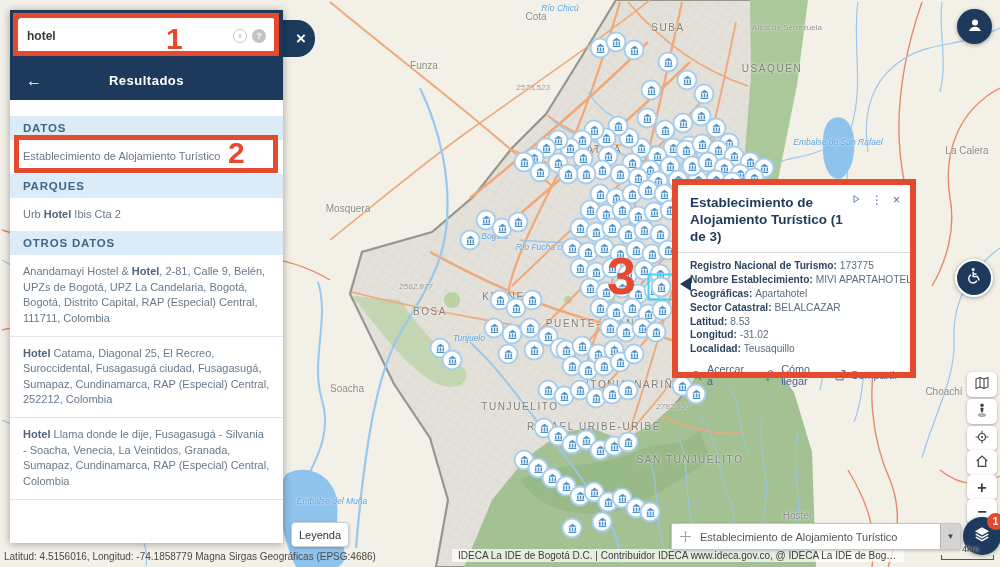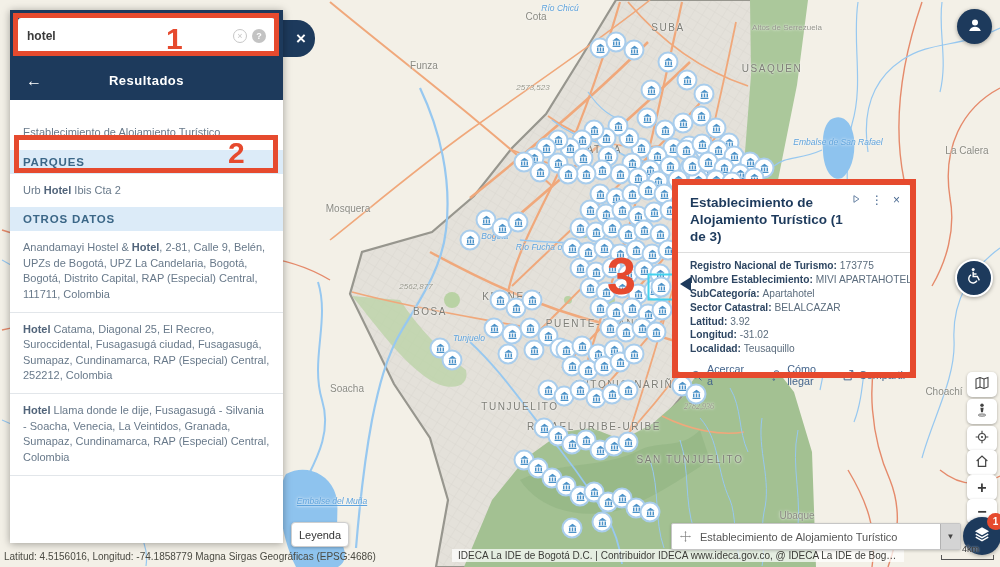--- a/index.html
+++ b/index.html
@@ -1009,6 +1009,7 @@
       <span class="results-title">Resultados</span>
     </div>
     <div id="results">
+        <div class="sec-header">DATOS</div>
         <div class="result-item"><span>Establecimiento de Alojamiento Turístico</span></div>
         <div class="sec-header">PARQUES</div>
         <div class="result-item"><span>Urb </span><span class="bseg">Hotel</span><span> Ibis Cta 2</span></div>

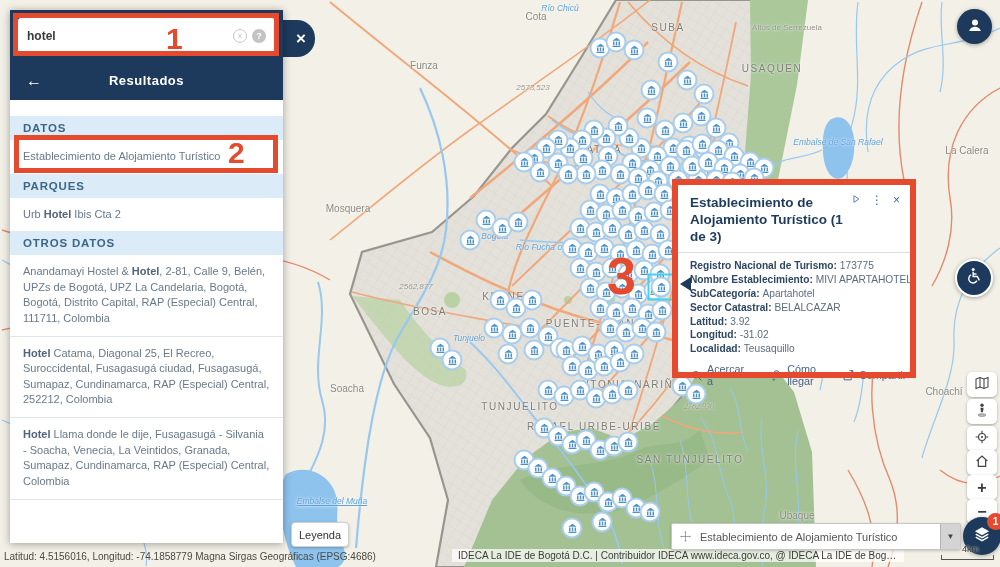--- a/index.html
+++ b/index.html
@@ -1035,7 +1035,7 @@
     <div id="popup-fields">
         <div class="pfield"><b>Registro Nacional de Turismo: </b><span>173775</span></div>
         <div class="pfield"><b>Nombre Establecimiento: </b><span>MIVI APARTAHOTEL</span></div>
-        <div class="pfield"><b>SubCategoría: </b><span>Apartahotel</span></div>
+        <div class="pfield"><b>Geográficas: </b><span>Apartahotel</span></div>
         <div class="pfield"><b>Sector Catastral: </b><span>BELALCAZAR</span></div>
         <div class="pfield"><b>Latitud: </b><span>3.92</span></div>
         <div class="pfield"><b>Longitud: </b><span>-31.02</span></div>

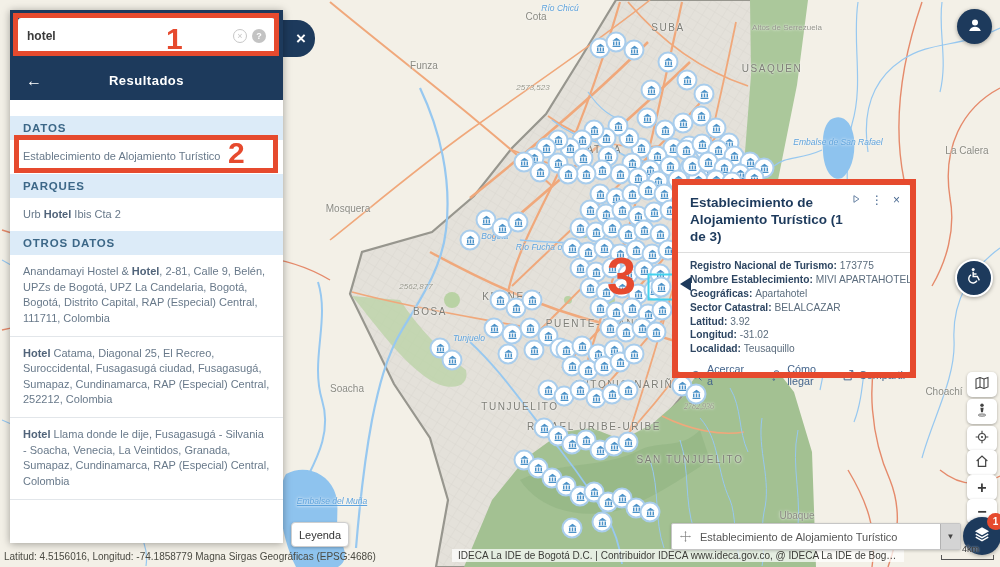--- a/index.html
+++ b/index.html
@@ -1037,7 +1037,7 @@
         <div class="pfield"><b>Nombre Establecimiento: </b><span>MIVI APARTAHOTEL</span></div>
         <div class="pfield"><b>Geográficas: </b><span>Apartahotel</span></div>
         <div class="pfield"><b>Sector Catastral: </b><span>BELALCAZAR</span></div>
-        <div class="pfield"><b>Latitud: </b><span>3.92</span></div>
+        <div class="pfield"><b>Latitud: </b><span>8.53</span></div>
         <div class="pfield"><b>Longitud: </b><span>-31.02</span></div>
         <div class="pfield"><b>Localidad: </b><span>Teusaquillo</span></div>
       </div>

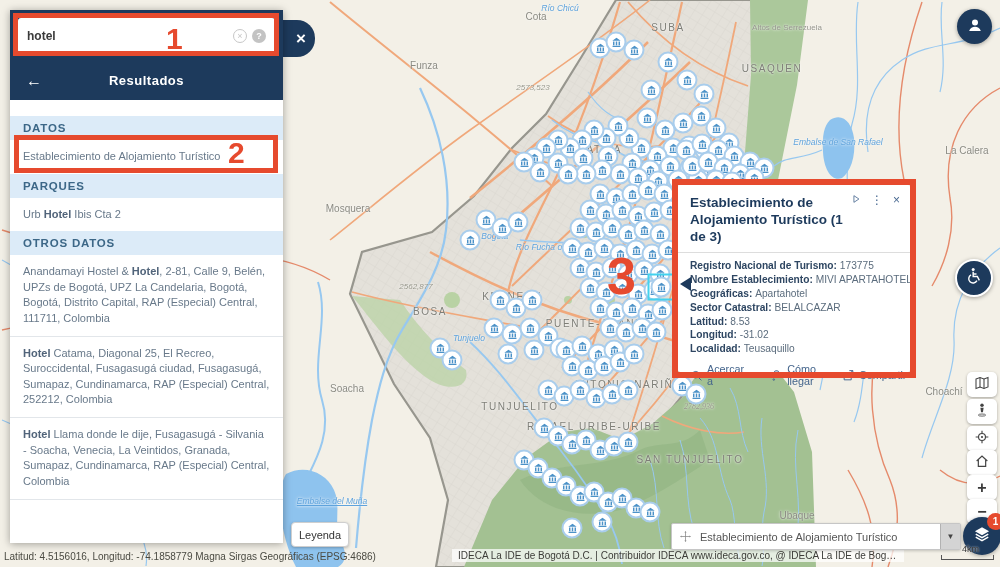--- a/index.html
+++ b/index.html
@@ -47,7 +47,7 @@
   #popup-divider { border-top:1px solid #ddd; margin:7px -12px 6px; }
   .pfield { font-size:10.2px; line-height:13.8px; color:#5b6c7d; white-space:nowrap; }
   .pfield b { color:#2e4662;margin-top:42px; }
-  #popup-actions { margin-top:7px; display:flex; gap:26px; align-items:center; color:#45658c; font-size:10.8px; }
+  #popup-actions { margin-top:7px; display:flex; gap:20px; align-items:center; color:#45658c; font-size:10.8px; }
   .paction { display:flex; align-items:center; gap:4px; cursor:pointer; }
   .paction svg { width:13px; height:13px; stroke:#45658c; fill:none; stroke-width:1.8; }
   #popup-anchor { position:absolute; left:2px; top:92px; width:0; height:0; border-top:7px solid transparent; border-bottom:7px solid transparent; border-right:11px solid #1d3a5c; }

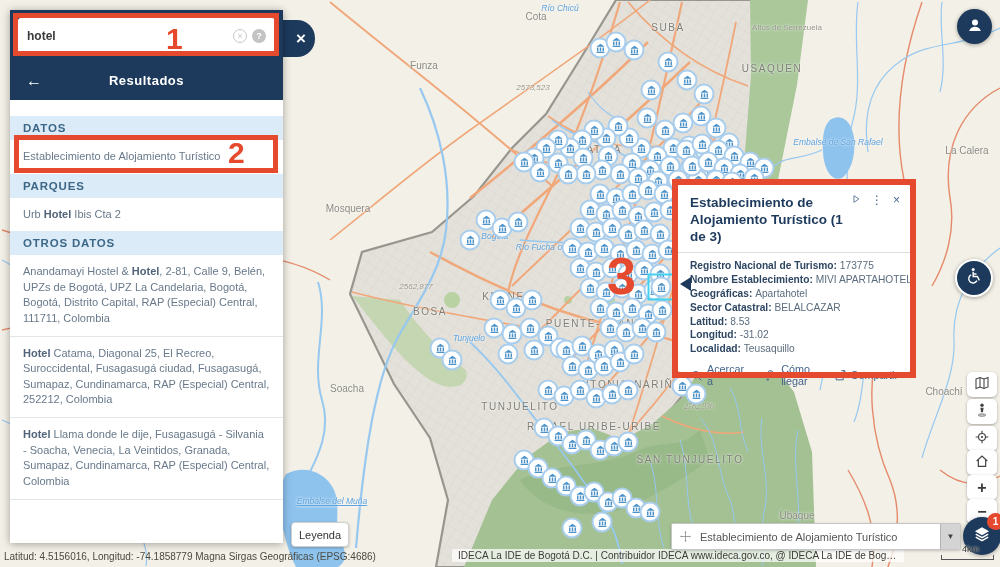--- a/index.html
+++ b/index.html
@@ -195,7 +195,7 @@
       <div class="mlabel water" style="left: 838px; top: 142px;">Embalse de San Rafael</div>
       <div class="mlabel water" style="left: 332px; top: 501px; text-decoration: underline;">Embalse del Muña</div>
       <div class="mlabel elev" style="left: 416px; top: 286px;">2562,877</div>
-      <div class="mlabel elev" style="left: 699px; top: 406px; font-family: Liberation Serif, serif;">2782,936</div>
+      <div class="mlabel elev" style="left: 673px; top: 406px;">2782,936</div>
       <div class="mlabel elev" style="left: 533px; top: 87px;">2573,523</div>
     </div>
   <div id="markers">

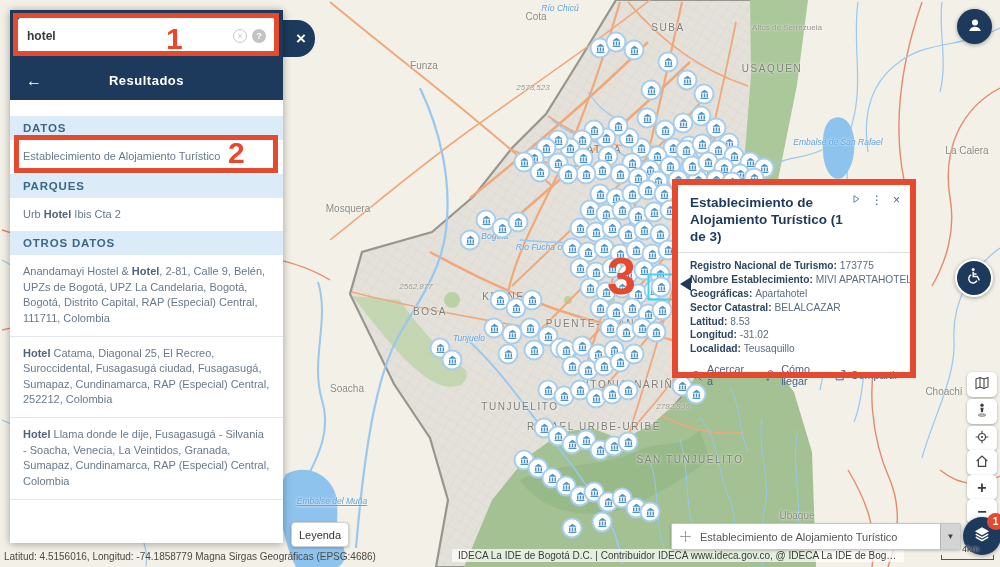--- a/index.html
+++ b/index.html
@@ -193,7 +193,7 @@
       <div class="mlabel water" style="left: 543px; top: 247px;">Río Fucha o S</div>
       <div class="mlabel water" style="left: 469px; top: 338px;">Tunjuelo</div>
       <div class="mlabel water" style="left: 838px; top: 142px;">Embalse de San Rafael</div>
-      <div class="mlabel water" style="left: 332px; top: 501px; text-decoration: underline;">Embalse del Muña</div>
+      <div class="mlabel water" style="left: 332px; top: 501px;">Embalse del Muña</div>
       <div class="mlabel elev" style="left: 416px; top: 286px;">2562,877</div>
       <div class="mlabel elev" style="left: 673px; top: 406px;">2782,936</div>
       <div class="mlabel elev" style="left: 533px; top: 87px;">2573,523</div>

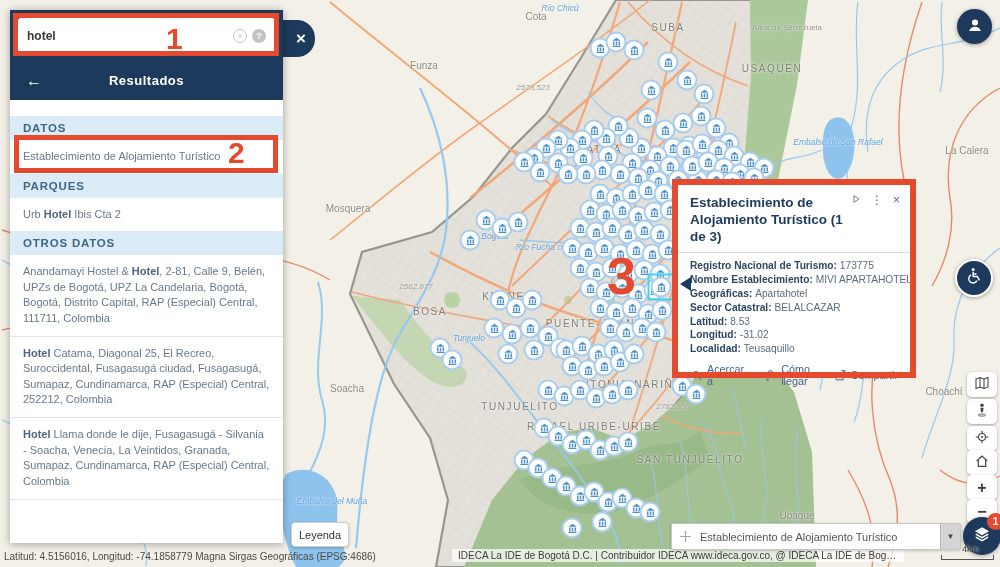--- a/index.html
+++ b/index.html
@@ -186,7 +186,7 @@
       <div class="mlabel town" style="left: 347px; top: 388px;">Soacha</div>
       <div class="mlabel town" style="left: 967px; top: 150px; text-align: center;">La Calera</div>
       <div class="mlabel town" style="left: 944px; top: 391px;">Choachí</div>
-      <div class="mlabel town" style="left: 797px; top: 515px;">Ubaque</div>
+      <div class="mlabel town" style="left: 797px; top: 515px;">Hostel</div>
       <div class="mlabel small" style="left: 787px; top: 27px;">Altos de Serrezuela</div>
       <div class="mlabel water" style="left: 560px; top: 8px;">Río Chicú</div>
       <div class="mlabel water" style="left: 487px; top: 236px;">Río Bogotá</div>

